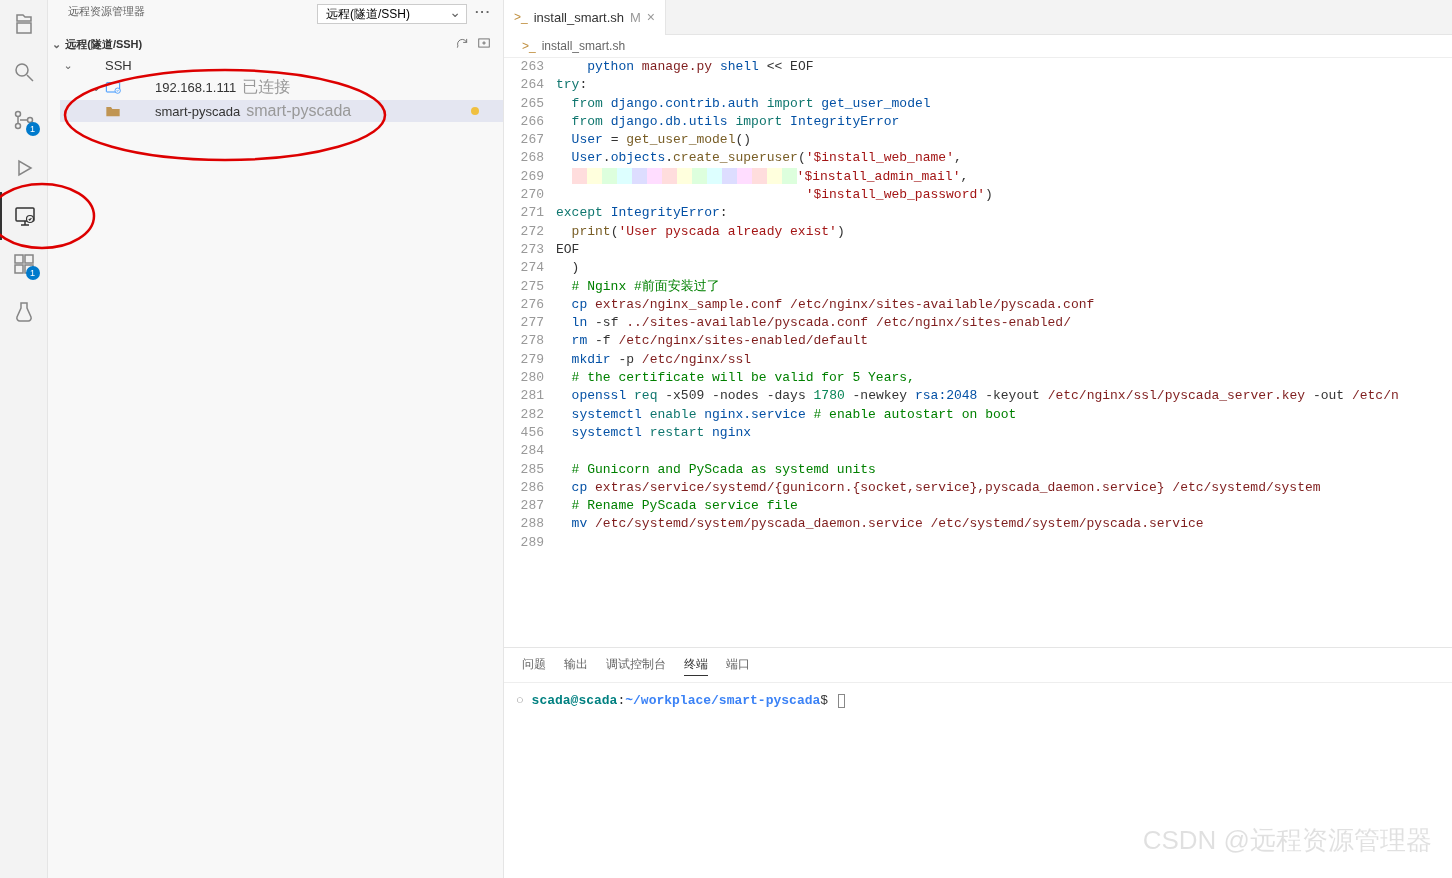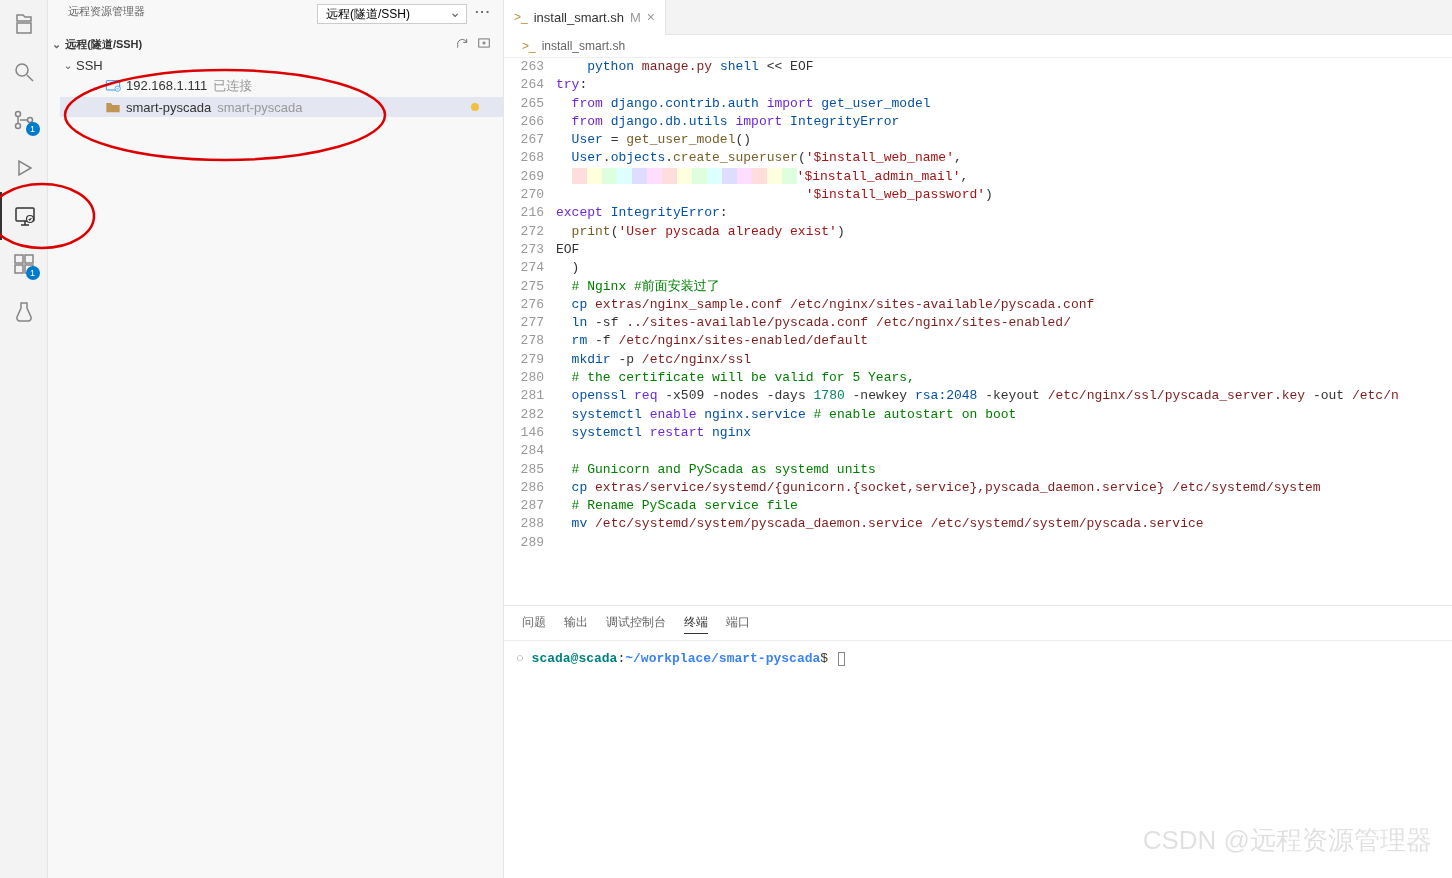--- a/index.html
+++ b/index.html
@@ -26,7 +26,7 @@
 .tree-row.selected { background: #e4e6f1; }
 .tree-row .chev { width: 16px; text-align: center; color: #666; font-size: 11px; }
 .tree-row .ticon { width: 18px; height: 16px; display: flex; align-items: center; justify-content: center; margin-right: 4px; }
-.tree-row .label { flex: 1; display: flex; align-items: baseline; gap: 6px; white-space: nowrap; }
+.tree-row .label { flex: 1; display: flex; align-items: baseline; gap: 6px; white-space: nowrap; margin-left: 29px; }
 .tree-row .label .sub { color: #999; font-size: 13px; }
 .tree-row .dot { width: 8px; height: 8px; background: #f0c040; border-radius: 50%; margin-right: 12px; }
 .indent-1 { padding-left: 28px; }

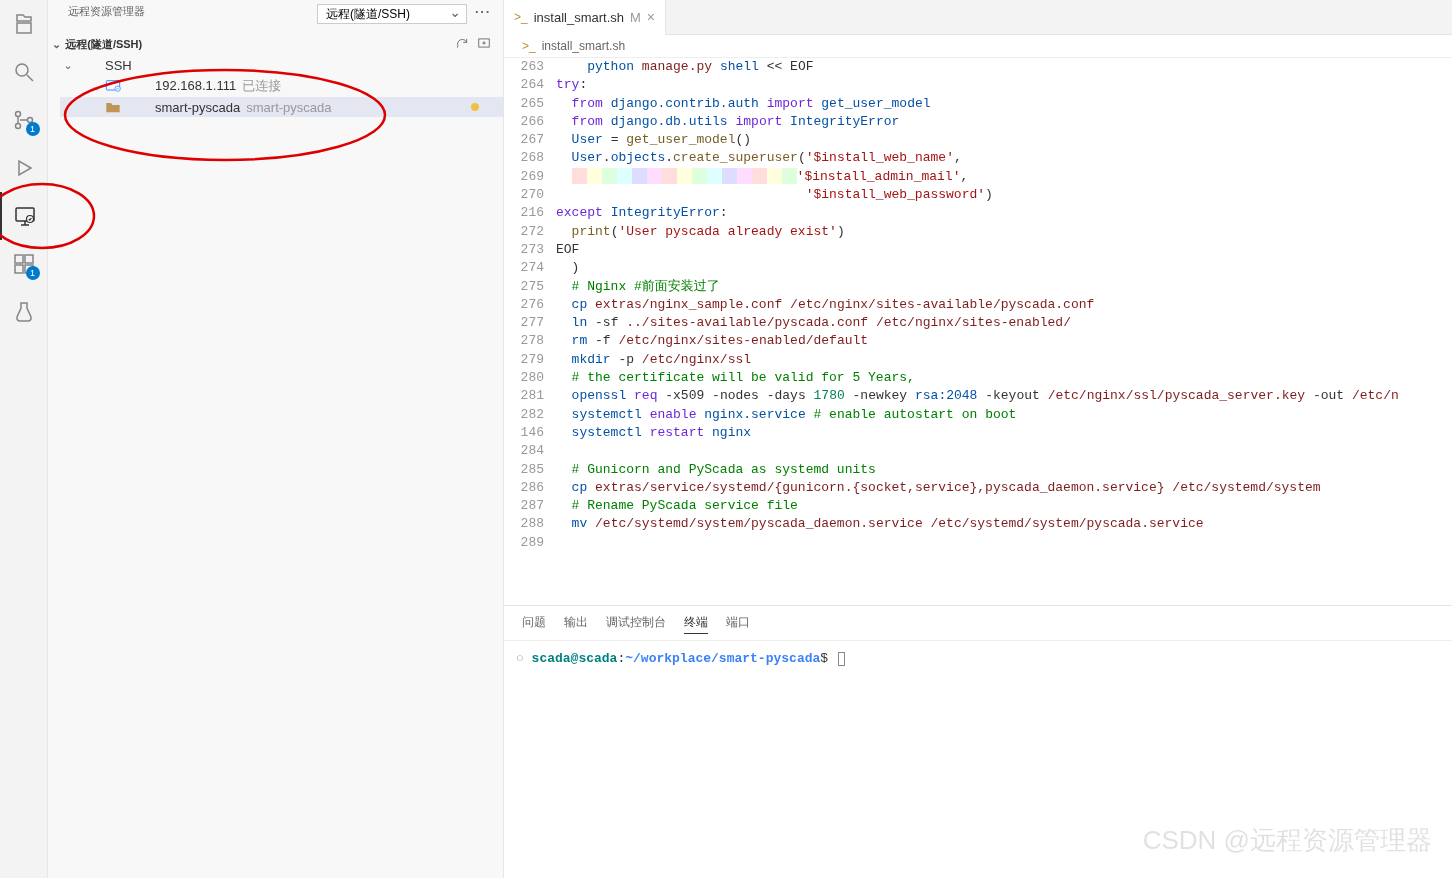--- a/index.html
+++ b/index.html
@@ -27,7 +27,7 @@
 .tree-row .chev { width: 16px; text-align: center; color: #666; font-size: 11px; }
 .tree-row .ticon { width: 18px; height: 16px; display: flex; align-items: center; justify-content: center; margin-right: 4px; }
 .tree-row .label { flex: 1; display: flex; align-items: baseline; gap: 6px; white-space: nowrap; margin-left: 29px; }
-.tree-row .label .sub { color: #999; font-size: 13px; }
+.tree-row .label .sub { color: #999; font-size: 16px; }
 .tree-row .dot { width: 8px; height: 8px; background: #f0c040; border-radius: 50%; margin-right: 12px; }
 .indent-1 { padding-left: 28px; }
 .indent-2 { padding-left: 44px; }

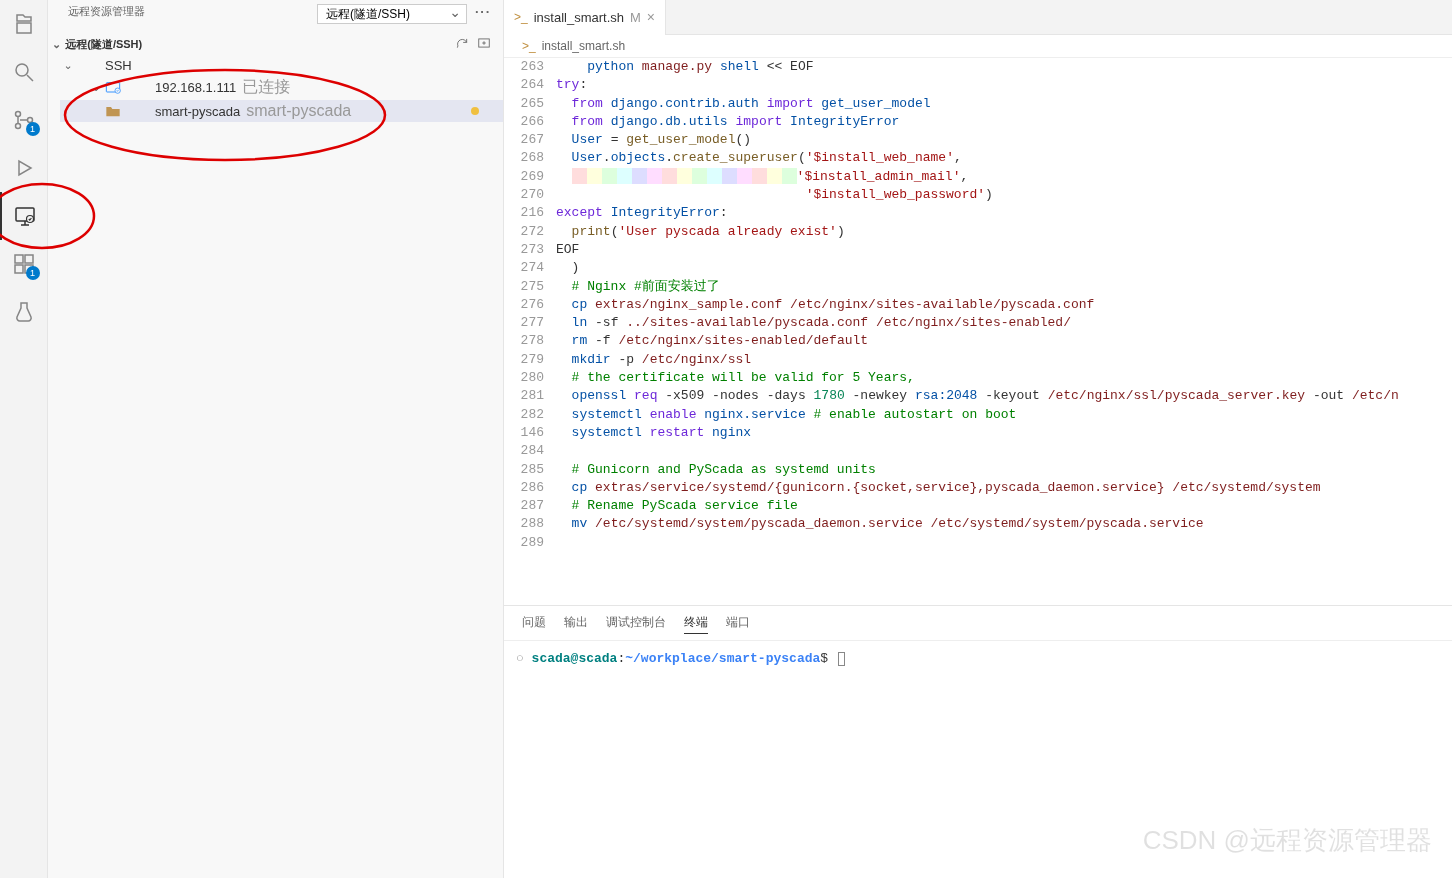--- a/index.html
+++ b/index.html
@@ -43,7 +43,7 @@
 .gutter { width: 52px; text-align: right; color: #999; padding-right: 12px; user-select: none; }
 .code { flex: 1; white-space: pre; overflow: hidden; color: #333; }
 .code-line { min-height: 18.3px; }
-.kw { color: #6d28d9; }
+.kw { color: #0f766e; }
 .str { color: #a31515; }
 .cmt { color: #008000; }
 .fn { color: #795e26; }

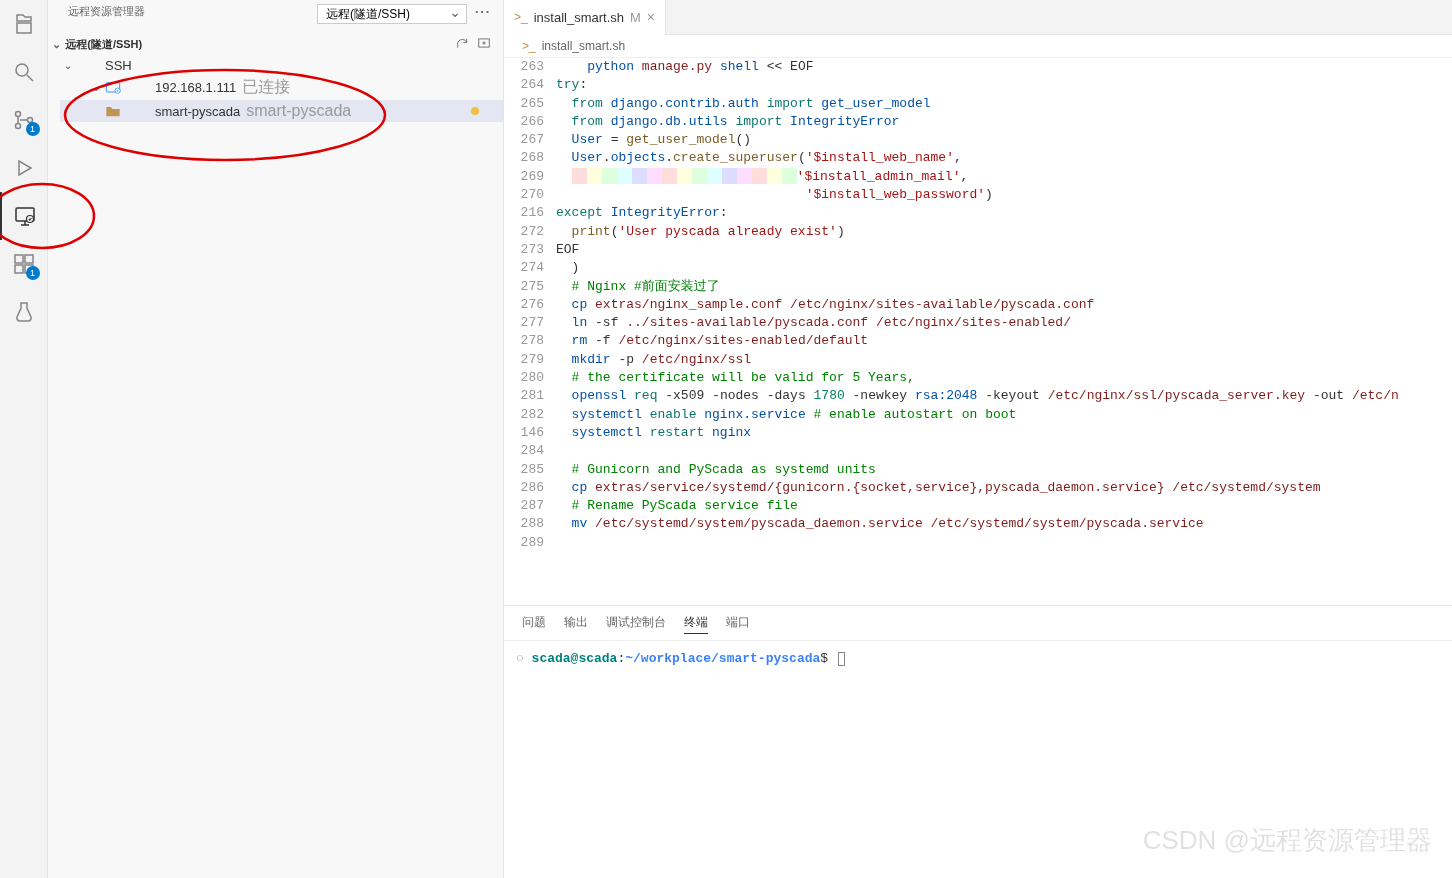--- a/index.html
+++ b/index.html
@@ -201,7 +201,7 @@
           <div class="code-line">268</div>
           <div class="code-line">269</div>
           <div class="code-line">270</div>
-          <div class="code-line">216</div>
+          <div class="code-line">271</div>
           <div class="code-line">272</div>
           <div class="code-line">273</div>
           <div class="code-line">274</div>

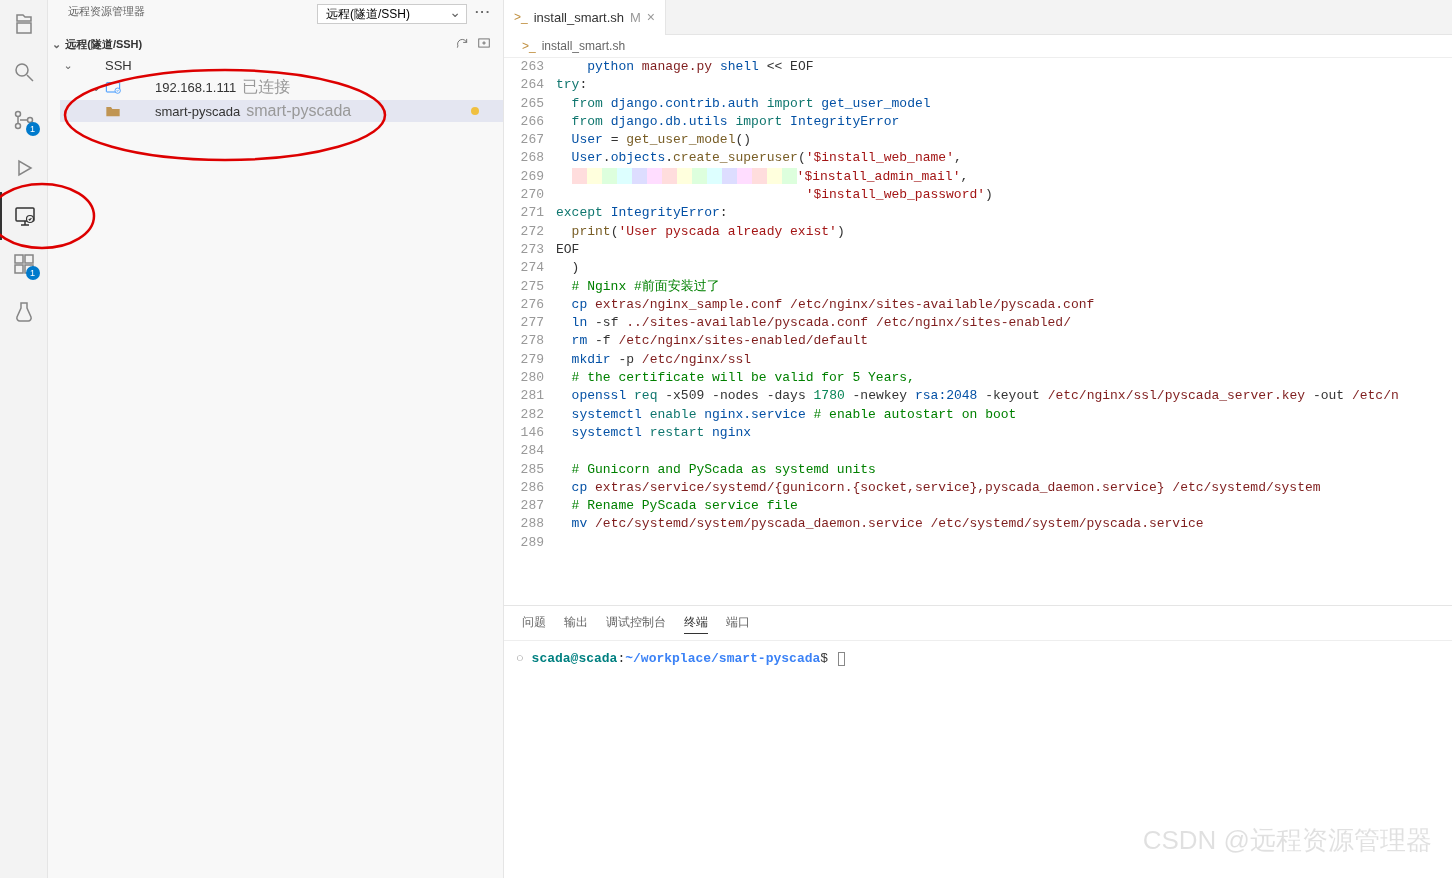--- a/index.html
+++ b/index.html
@@ -213,7 +213,7 @@
           <div class="code-line">280</div>
           <div class="code-line">281</div>
           <div class="code-line">282</div>
-          <div class="code-line">146</div>
+          <div class="code-line">456</div>
           <div class="code-line">284</div>
           <div class="code-line">285</div>
           <div class="code-line">286</div>

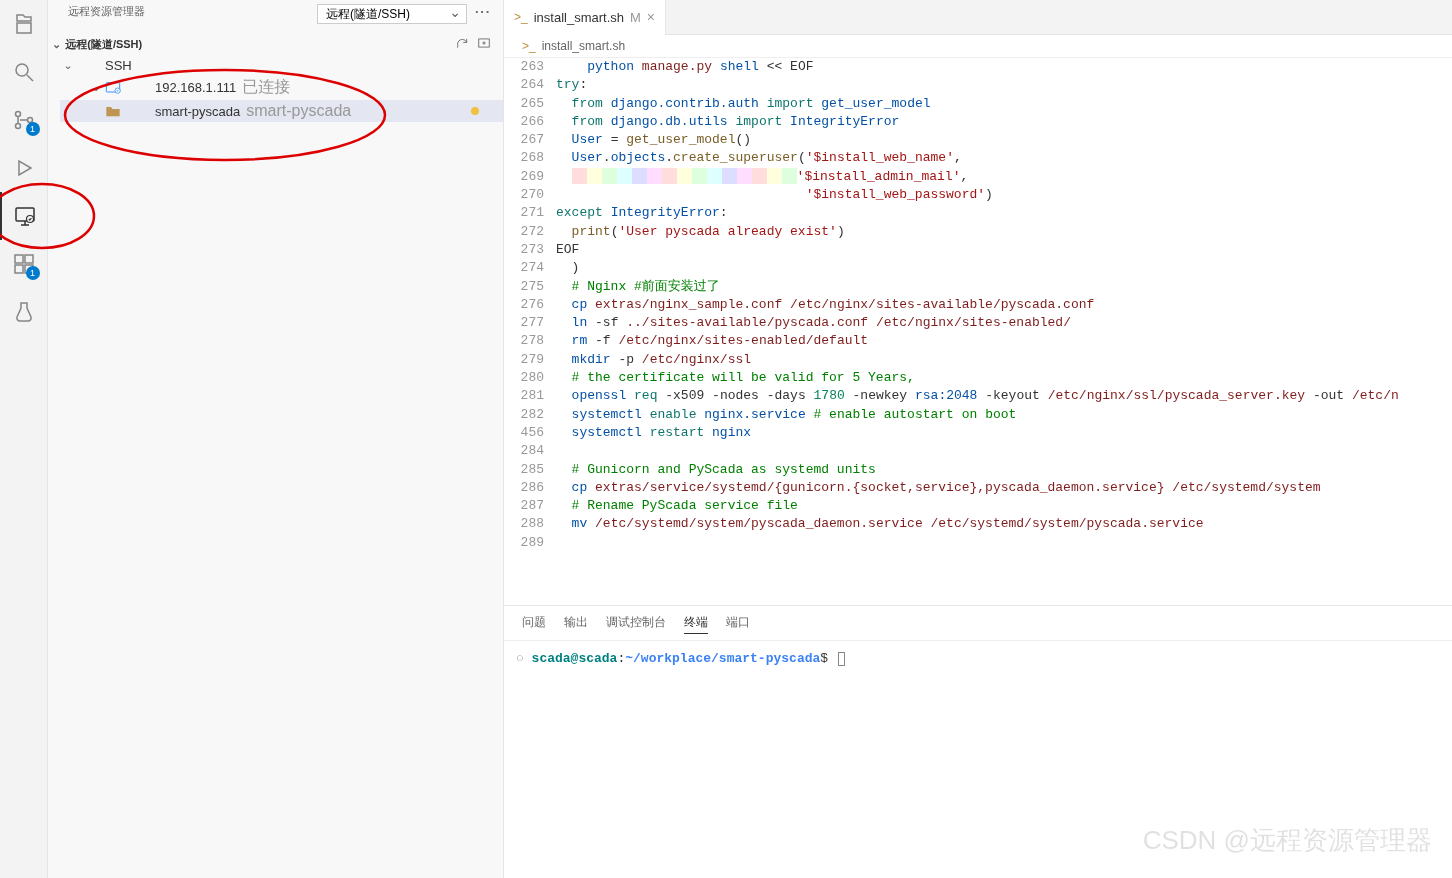--- a/index.html
+++ b/index.html
@@ -52,7 +52,7 @@
 .path { color: #7f1d1d; }
 .op { color: #333; }
 .rainbow span { display: inline-block; width: 15px; height: 16px; vertical-align: middle; }
-.panel { border-top: 1px solid #e5e5e5; display: flex; flex-direction: column; height: 273px; }
+.panel { border-top: 1px solid #e5e5e5; display: flex; flex-direction: column; height: 231px; }
 .panel-tabs { display: flex; gap: 18px; padding: 6px 18px; font-size: 12px; color: #666; border-bottom: 1px solid #eee; }
 .panel-tab { cursor: pointer; padding: 2px 0; }
 .panel-tab.active { color: #333; border-bottom: 1px solid #333; text-align: right; }

